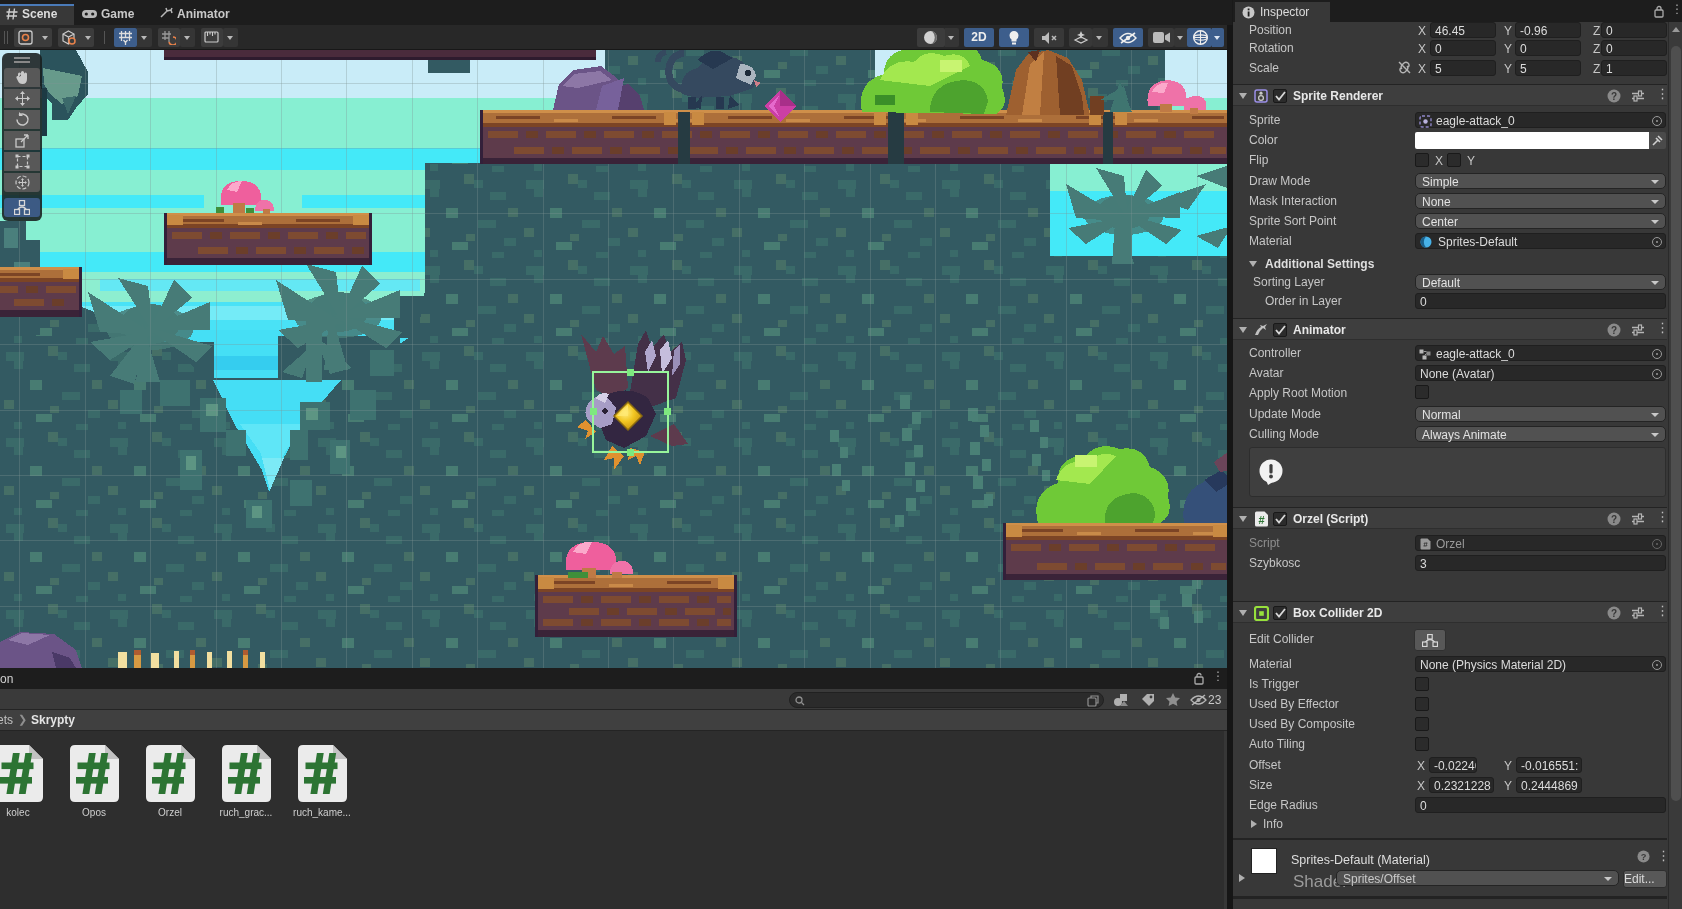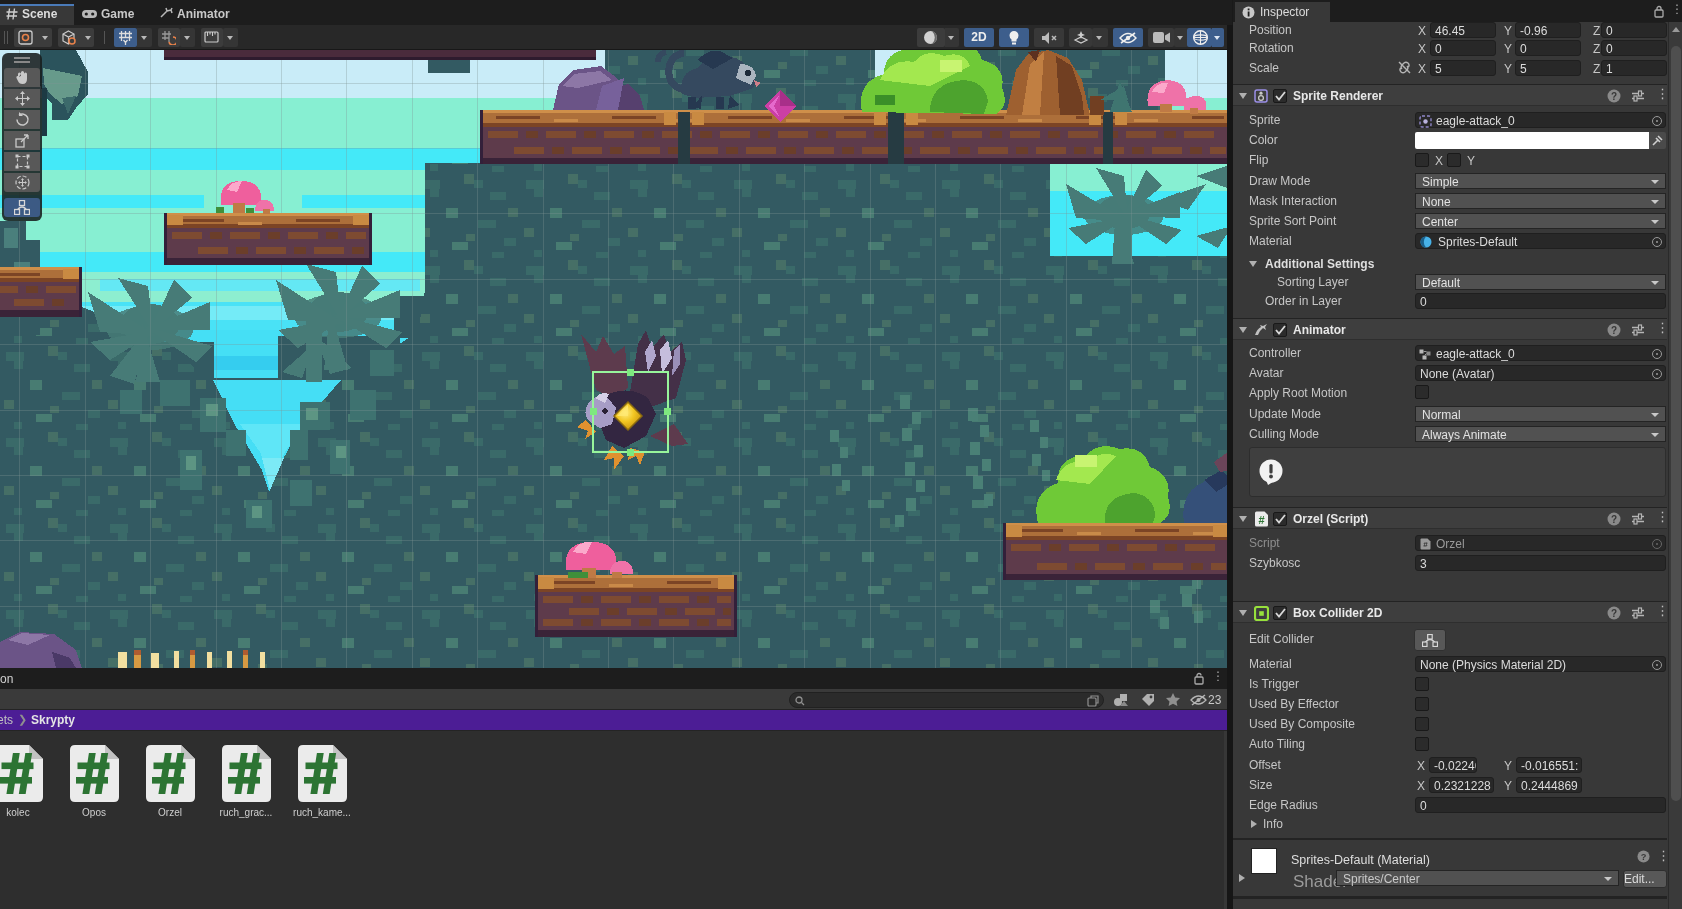--- a/index.html
+++ b/index.html
@@ -37,7 +37,7 @@
   .irow { position:absolute; left:0; width:434px; height:20px; }
   .ilabel { position:absolute; left:16px; top:3px; font-size:12px; color:#c6c6c6; }
   .ifield { position:absolute; background:#282828; border:1px solid #1f1f1f; border-radius:3px; height:16px; font-size:12px; color:#dcdcdc; padding:1px 4px 0 4px; }
-  .idrop { position:absolute; background:#515151; border:1px solid #242424; border-radius:0; height:16px; font-size:12px; color:#e2e2e2; padding:1px 4px 0 6px; }
+  .idrop { position:absolute; background:#515151; border:1px solid #242424; border-radius:5px; height:16px; font-size:12px; color:#e2e2e2; padding:1px 4px 0 6px; }
   .idrop:after { content:""; position:absolute; right:6px; top:6px; border-left:4px solid transparent; border-right:4px solid transparent; border-top:4.5px solid #c8c8c8; }
   .icheck { position:absolute; width:14px; height:14px; background:#2b2b2b; border:1px solid #191919; border-radius:2px; }
   .chdr { position:absolute; left:0; width:434px; height:22px; border-top:1px solid #232323; border-bottom:1px solid #2e2e2e; background:#3e3e3e; }

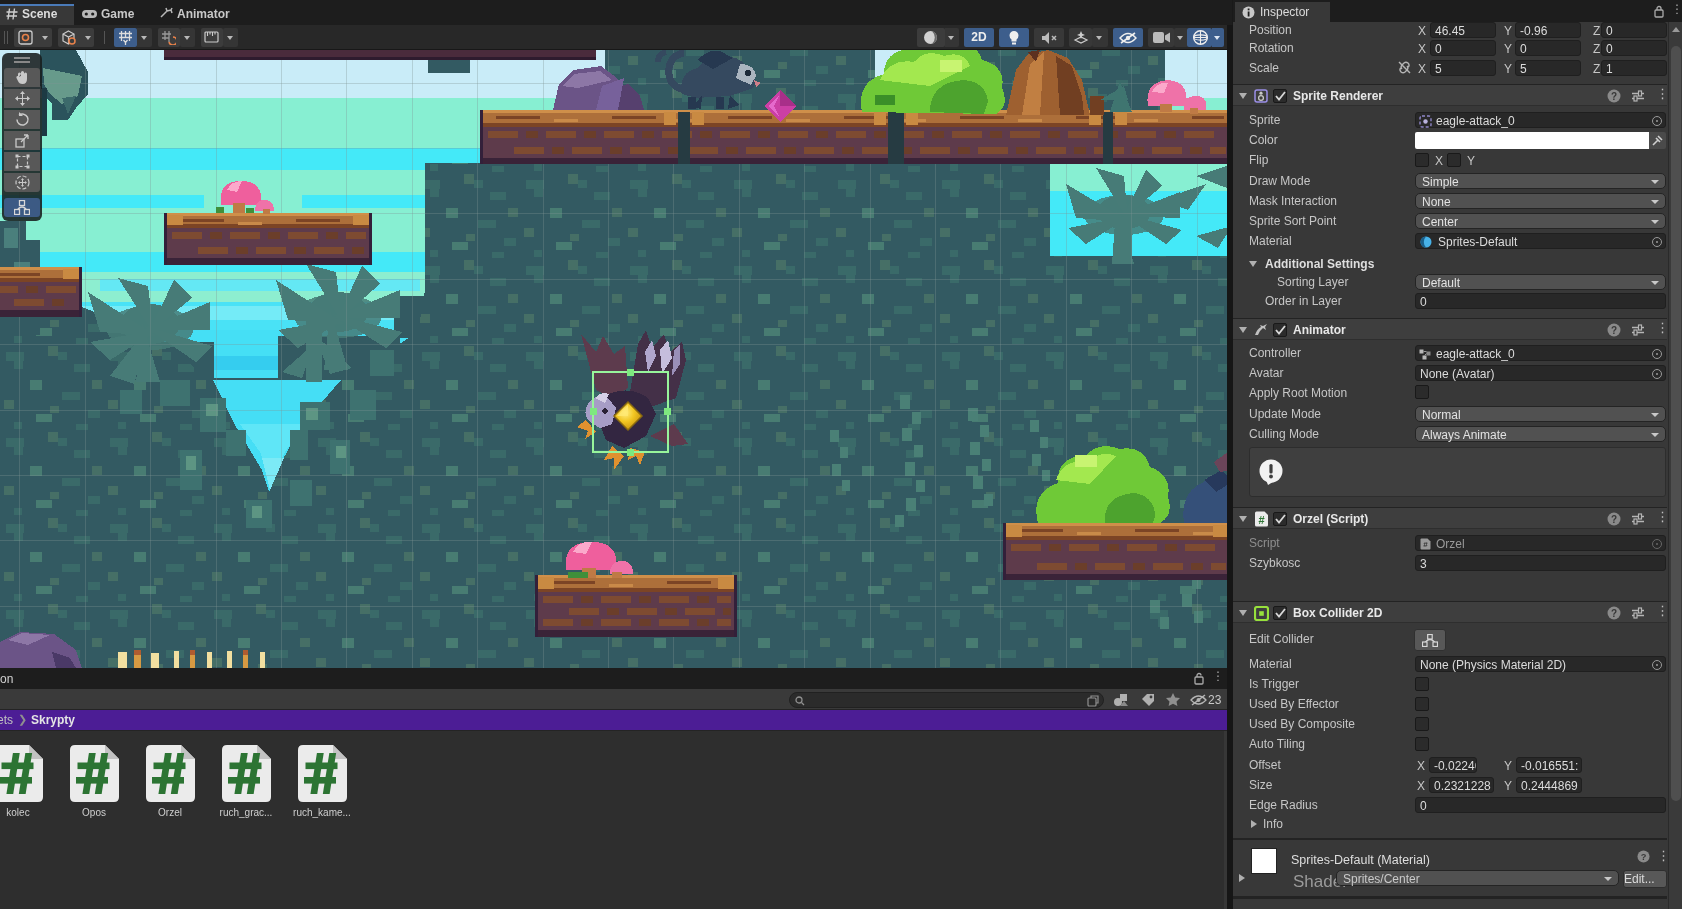--- a/index.html
+++ b/index.html
@@ -930,7 +930,7 @@
       <div style="position:absolute;left:32px;top:2px;font-size:12px;font-weight:bold;color:#dedede">Additional Settings</div>
     </div>
     <div class="irow" style="top:273px">
-      <div class="ilabel" style="left:44px;top:2px">Sorting Layer</div>
+      <div class="ilabel" style="left:20px;top:2px">Sorting Layer</div>
       <div class="idrop" style="left:182px;top:1px;width:251px">Default</div>
     </div>
     <div class="irow" style="top:292px">

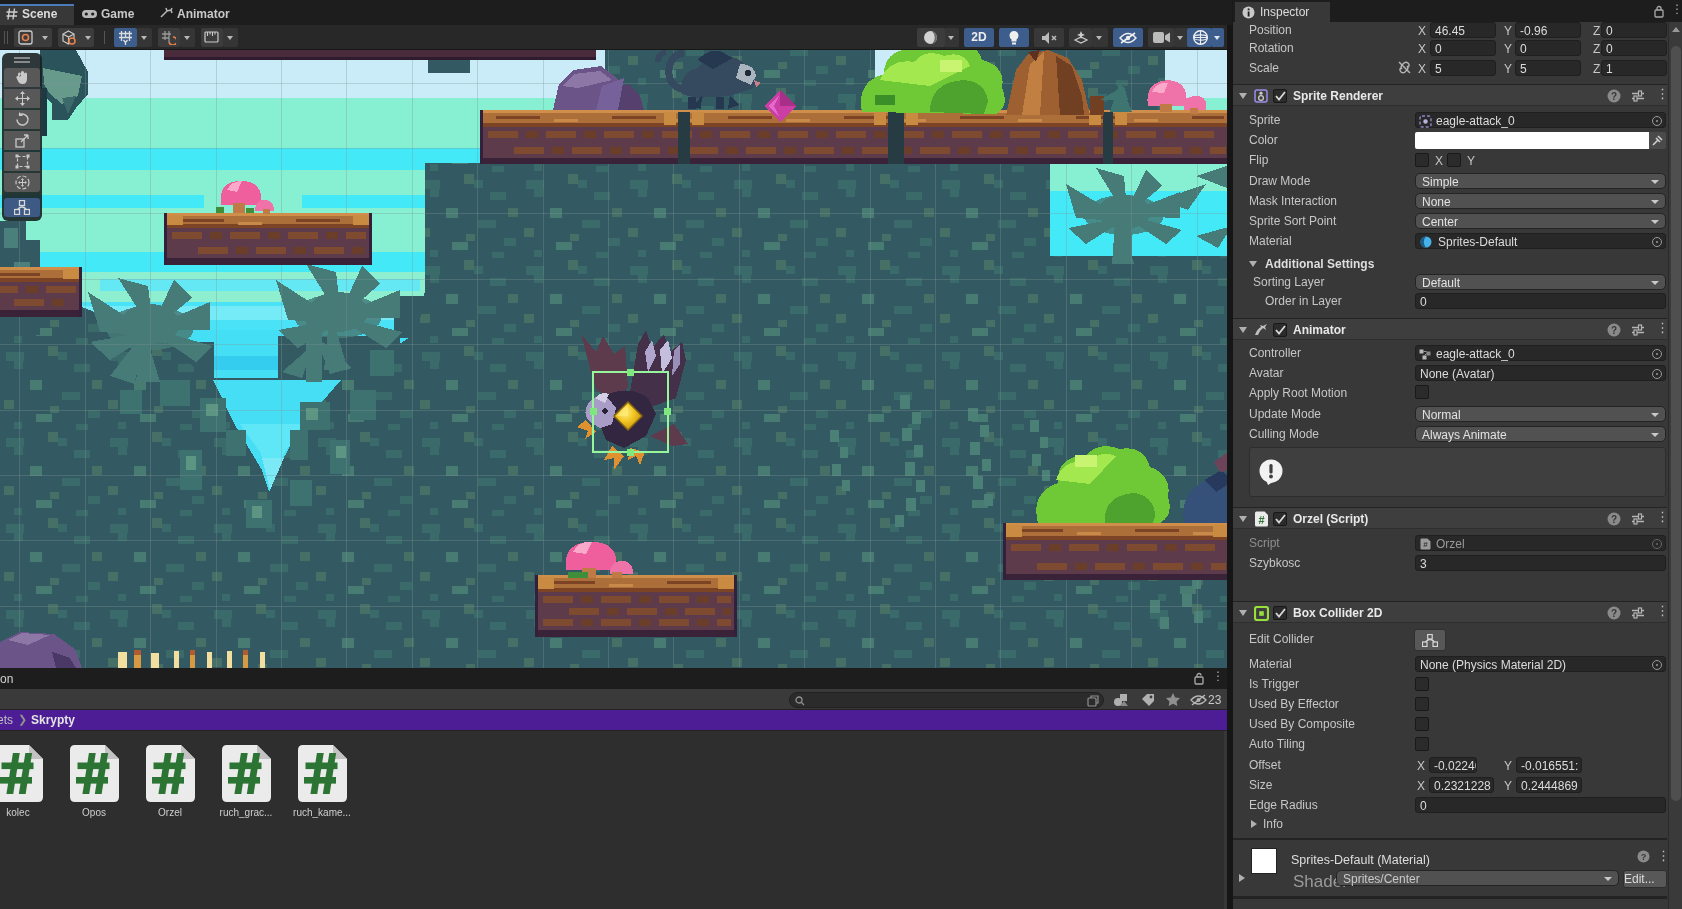--- a/index.html
+++ b/index.html
@@ -25,7 +25,7 @@
   #projpane { left:0; top:668px; width:1232px; height:241px; background:#2e2e2e; }
   #projtabbar { left:0; top:0; width:1232px; height:21px; background:#1d1d1d; }
   #projtoolbar { left:0; top:21px; width:1232px; height:21px; background:#3a3a3a; border-bottom:1px solid #242424;}
-  #projcrumb { left:0; top:42px; width:1232px; height:21px; background:#4c1d95; border-bottom:1px solid #242424; }
+  #projcrumb { left:0; top:42px; width:1232px; height:21px; background:#404040; border-bottom:1px solid #242424; }
   #searchbox { position:absolute; left:789px; top:3px; width:315px; height:16px; background:#2b2b2b; border:1px solid #212121; border-radius:8px; }
 
   .assetlabel { position:absolute; top:76px; width:76px; text-align:center; font-size:10px; color:#cfcfcf; }

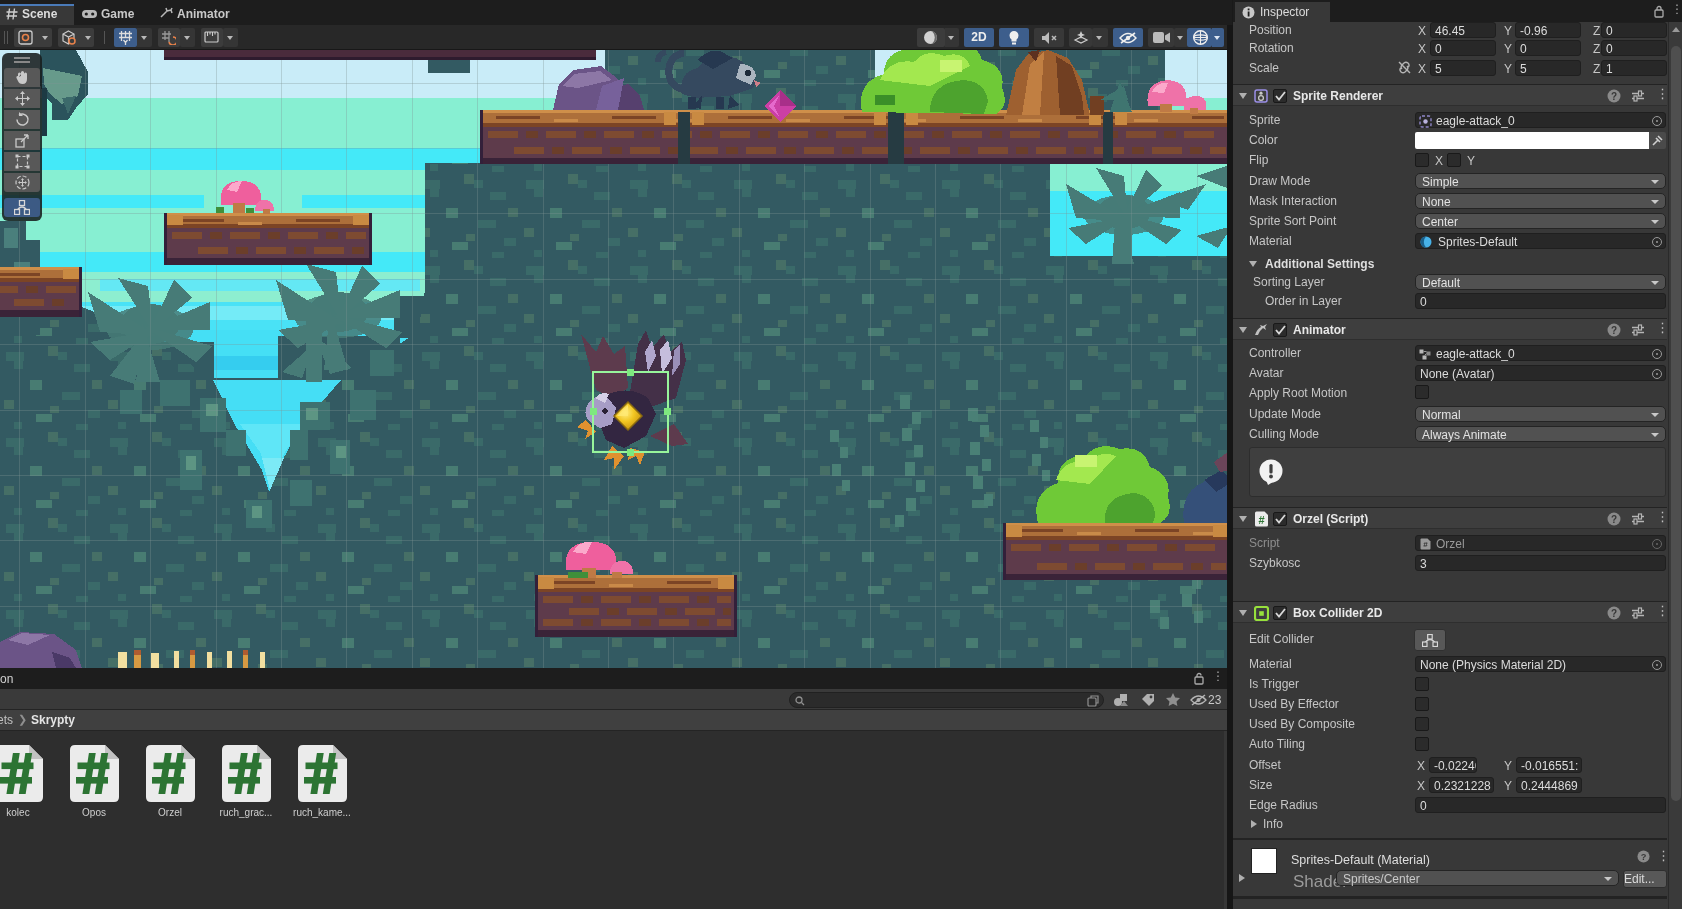--- a/index.html
+++ b/index.html
@@ -1117,7 +1117,7 @@
     <div style="position:absolute;left:424px;top:848px;font-size:13px;color:#c0c0c0">⋮</div>
     <div style="position:absolute;left:6px;top:874px;width:0;height:0;border-top:4.5px solid transparent;border-bottom:4.5px solid transparent;border-left:6px solid #b0b0b0"></div>
     <div style="position:absolute;left:60px;top:872px;font-size:17px;color:#9a9a9a">Shader</div>
-    <div class="idrop" style="left:103px;top:870px;width:283px;color:#c9c9c9">Sprites/Center</div>
+    <div class="idrop" style="left:103px;top:870px;width:283px;color:#c9c9c9">Sprites/Offset</div>
     <div style="position:absolute;left:390px;top:870px;width:44px;height:18px;background:#585858;border:1px solid #2e2e2e;border-radius:3px;font-size:12px;color:#dcdcdc;text-align:left;padding-top:1px">Edit...</div>
     <div style="position:absolute;left:0;top:896px;width:434px;height:3px;background:#232323"></div>
   </div>

